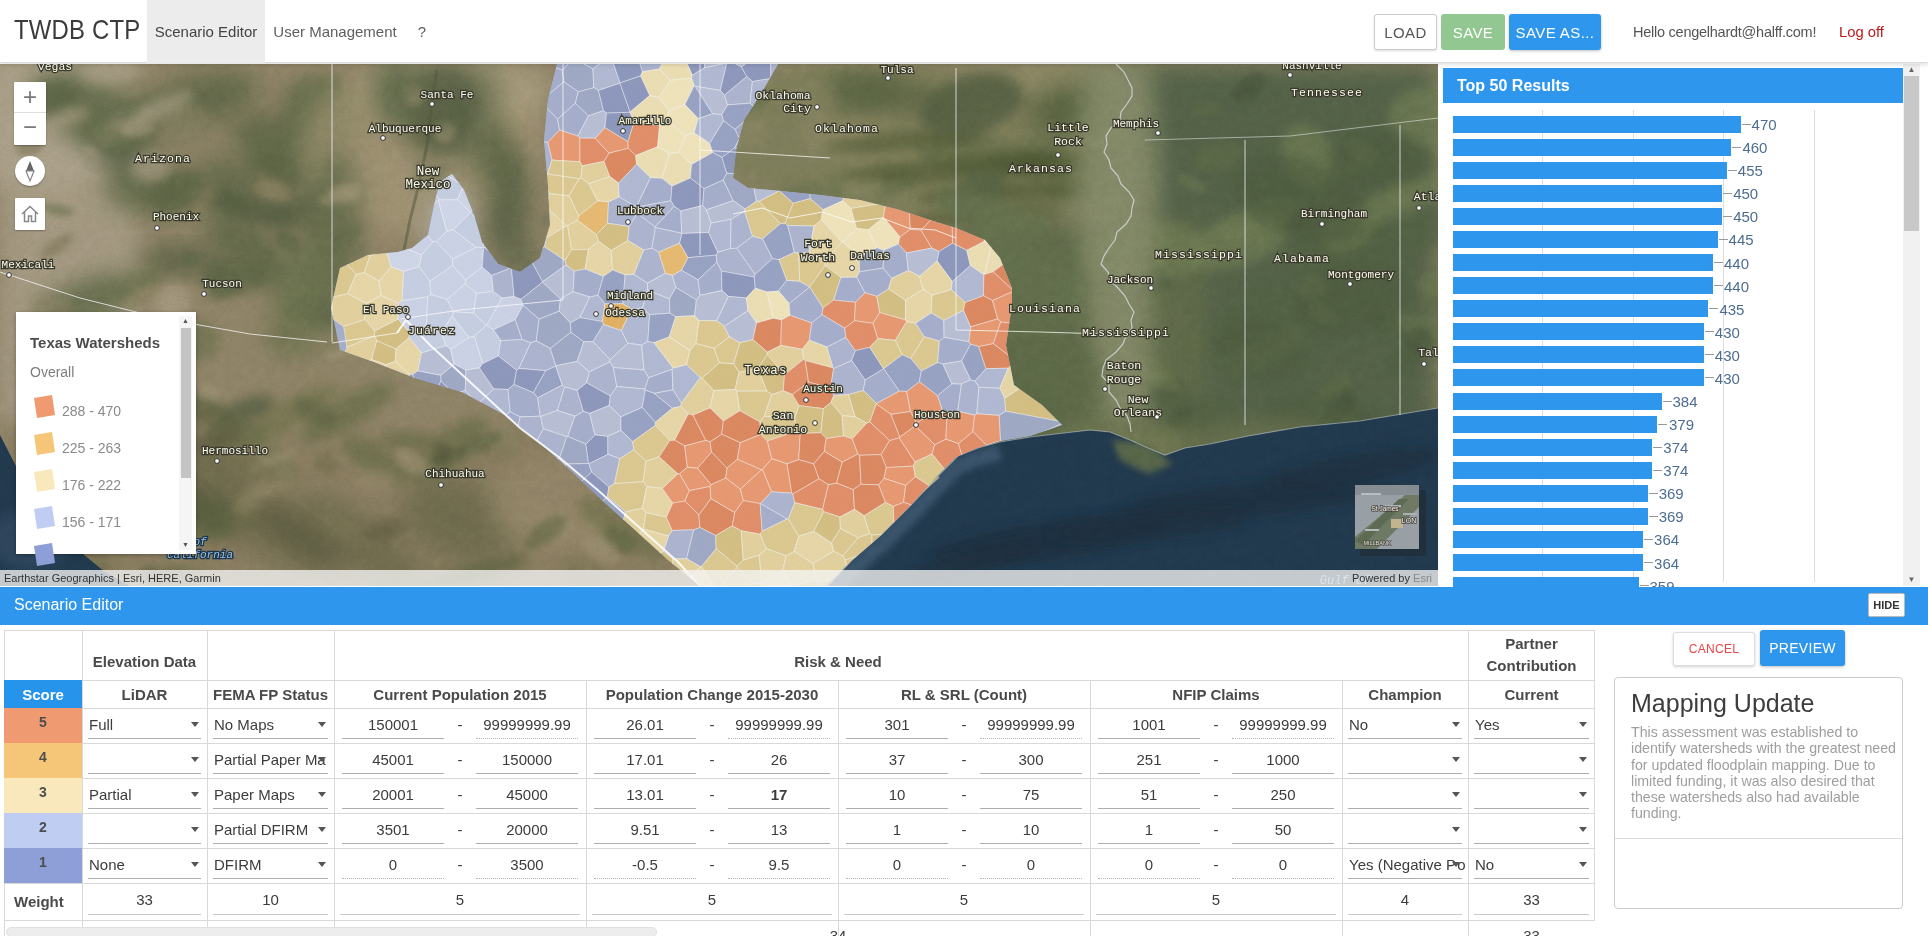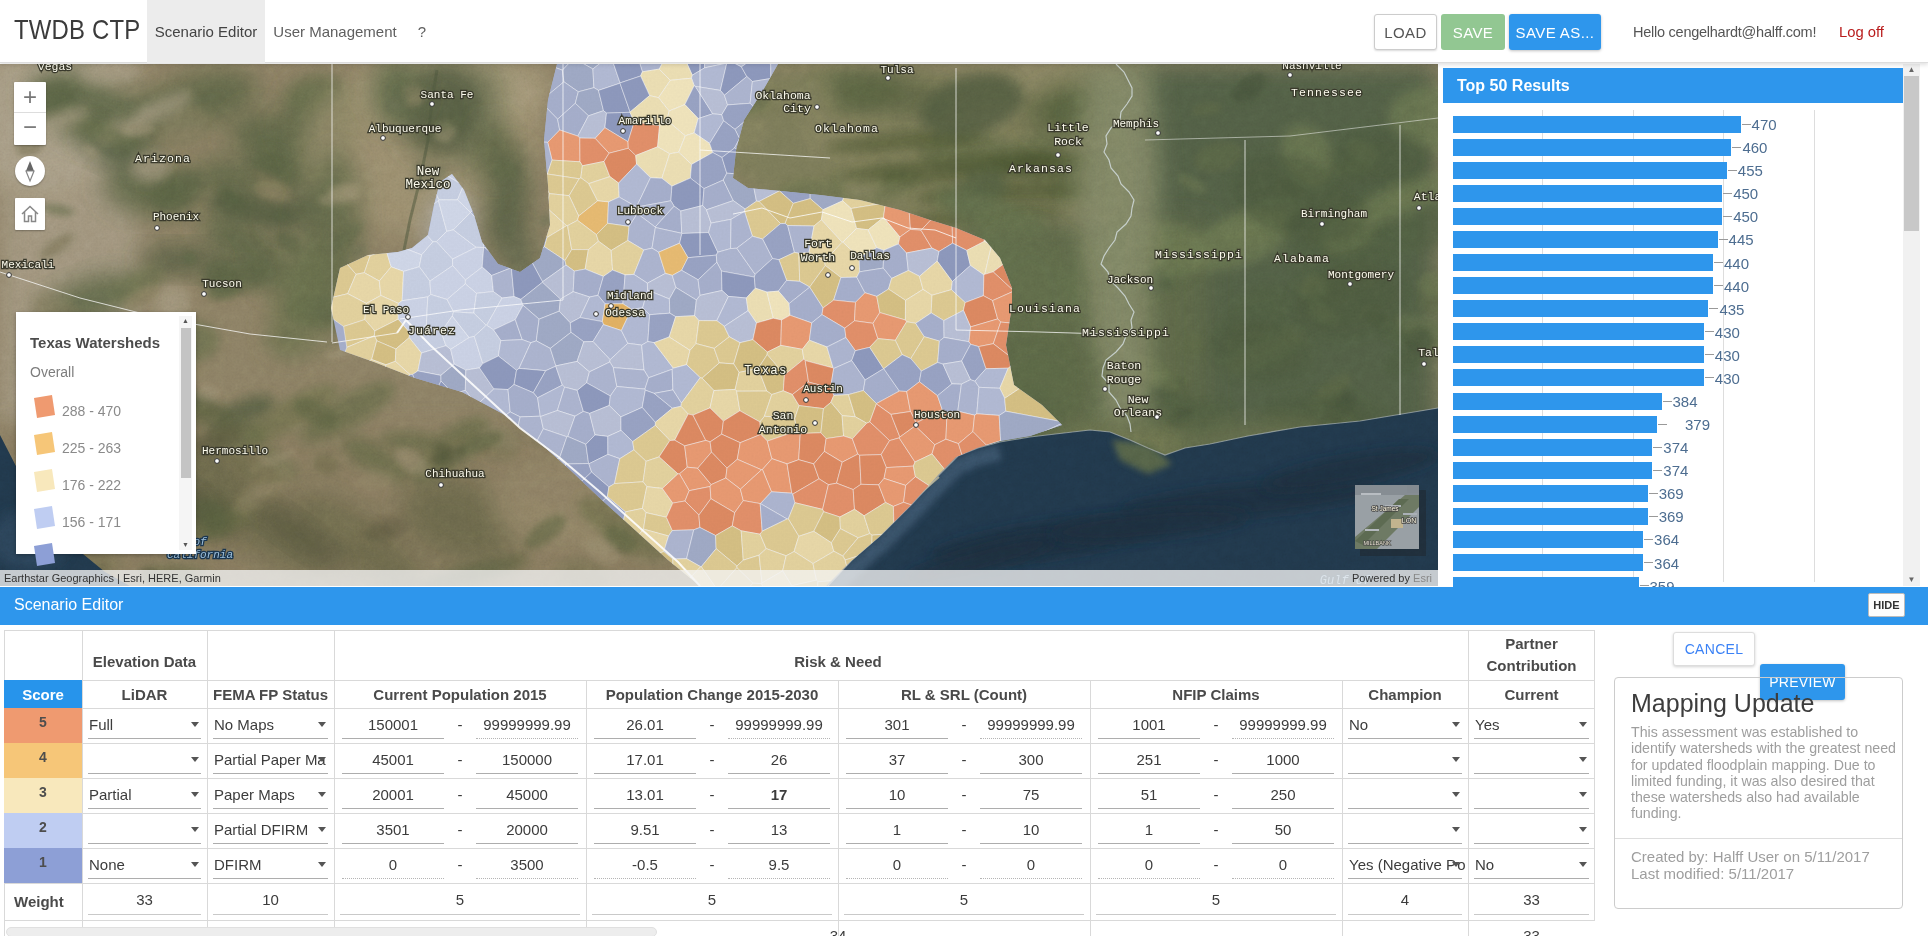--- a/index.html
+++ b/index.html
@@ -1181,7 +1181,7 @@
     <div class="blab" style="left:234.5px;top:329.0px;">384</div>
     <div class="bar" style="top:351.5px;width:203.9px;"></div>
     <div class="tick" style="left:219.9px;top:359.5px;"></div>
-    <div class="blab" style="left:247px;top:352.0px;text-align:right;">379</div>
+    <div class="blab" style="left:231px;top:352.0px;text-align:right;">379</div>
     <div class="bar" style="top:374.6px;width:199.3px;"></div>
     <div class="tick" style="left:215.3px;top:382.6px;"></div>
     <div class="blab" style="left:225.3px;top:375.1px;">374</div>

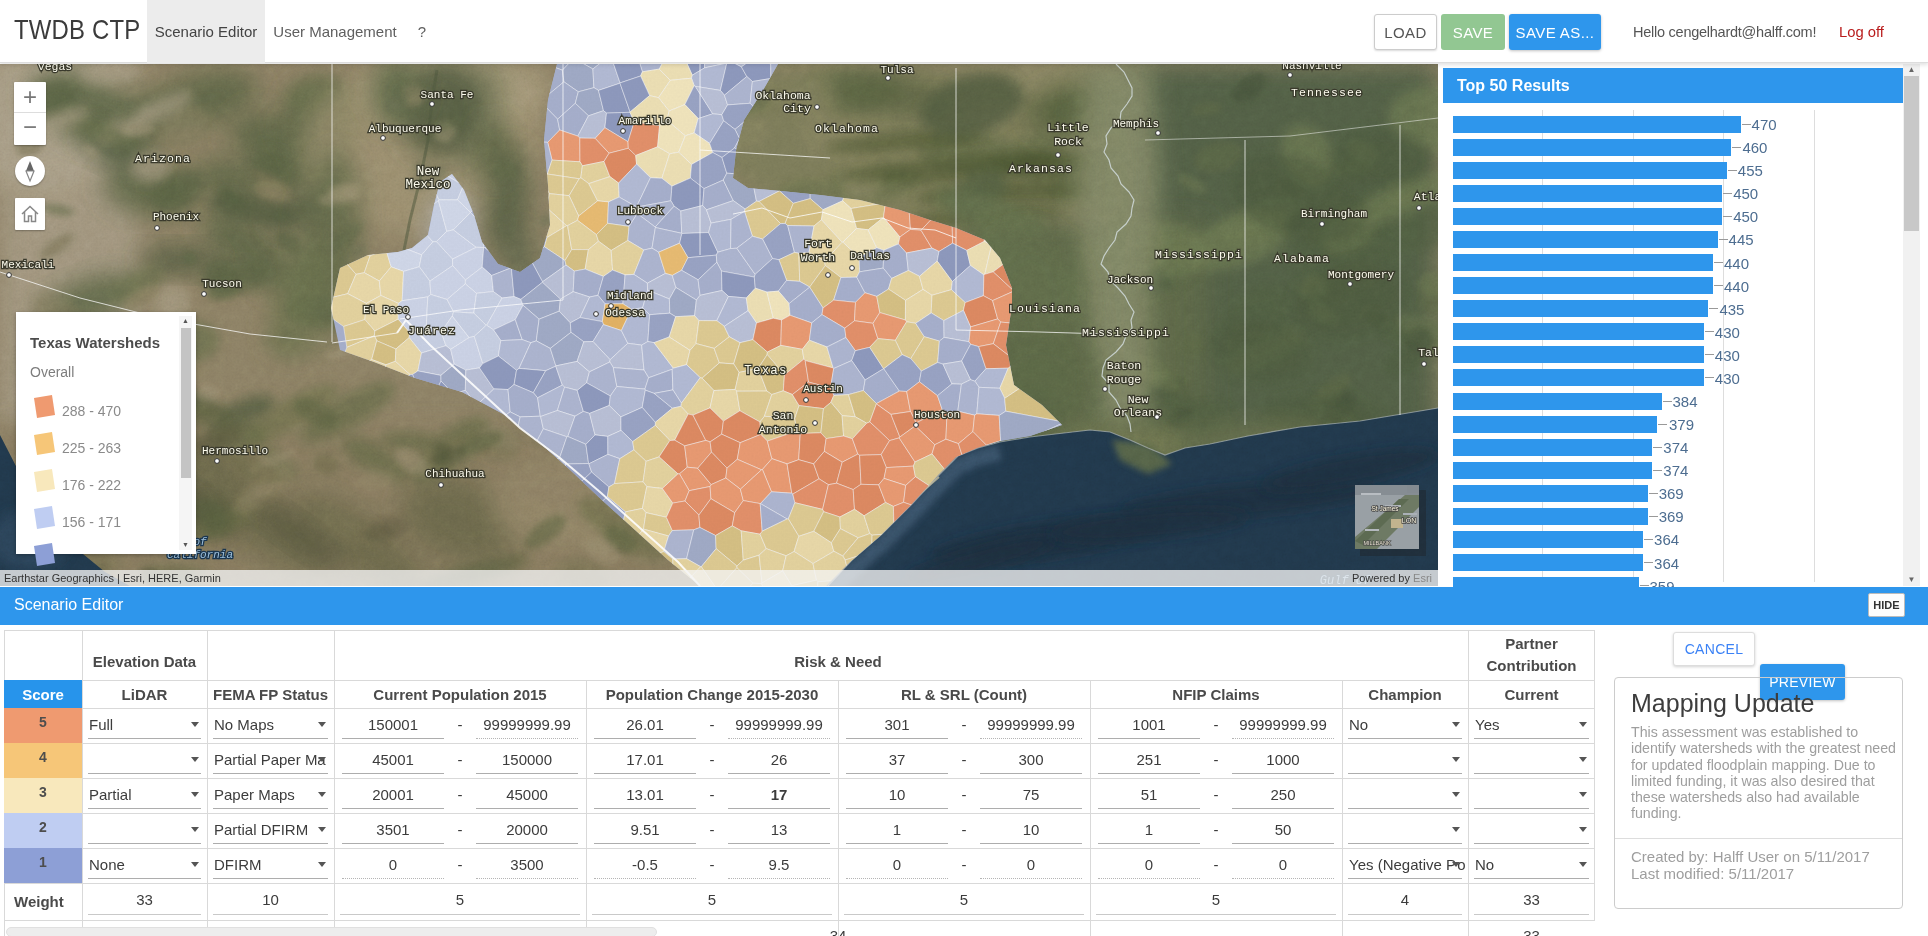--- a/index.html
+++ b/index.html
@@ -43,7 +43,7 @@
 .num{position:absolute;font-size:15px;color:#3c3c3c;text-align:center;}
 .scorecell{position:absolute;font-size:14px;font-weight:bold;color:#4d4d4d;text-align:center;}
 #cancel{position:absolute;left:1673px;top:7px;width:82px;height:34px;background:#fff;border:1px solid #ddd;border-radius:3px;
- box-shadow:0 1px 3px rgba(0,0,0,.18);font-size:14px;color:#3b82f6;text-align:center;line-height:32px;letter-spacing:.3px;}
+ box-shadow:0 1px 3px rgba(0,0,0,.18);font-size:12px;color:#ef4444;text-align:center;line-height:32px;letter-spacing:.3px;}
 #preview{position:absolute;left:1760px;top:5px;width:85px;height:36px;background:#2e96ec;border-radius:3px;
  box-shadow:0 1px 3px rgba(0,0,0,.25);font-size:14px;color:#fff;text-align:center;line-height:36px;letter-spacing:.3px;margin-top:34px;}
 #mappanel{position:absolute;left:1614px;top:52px;width:289px;height:232px;border:1px solid #ccc;border-radius:4px;}

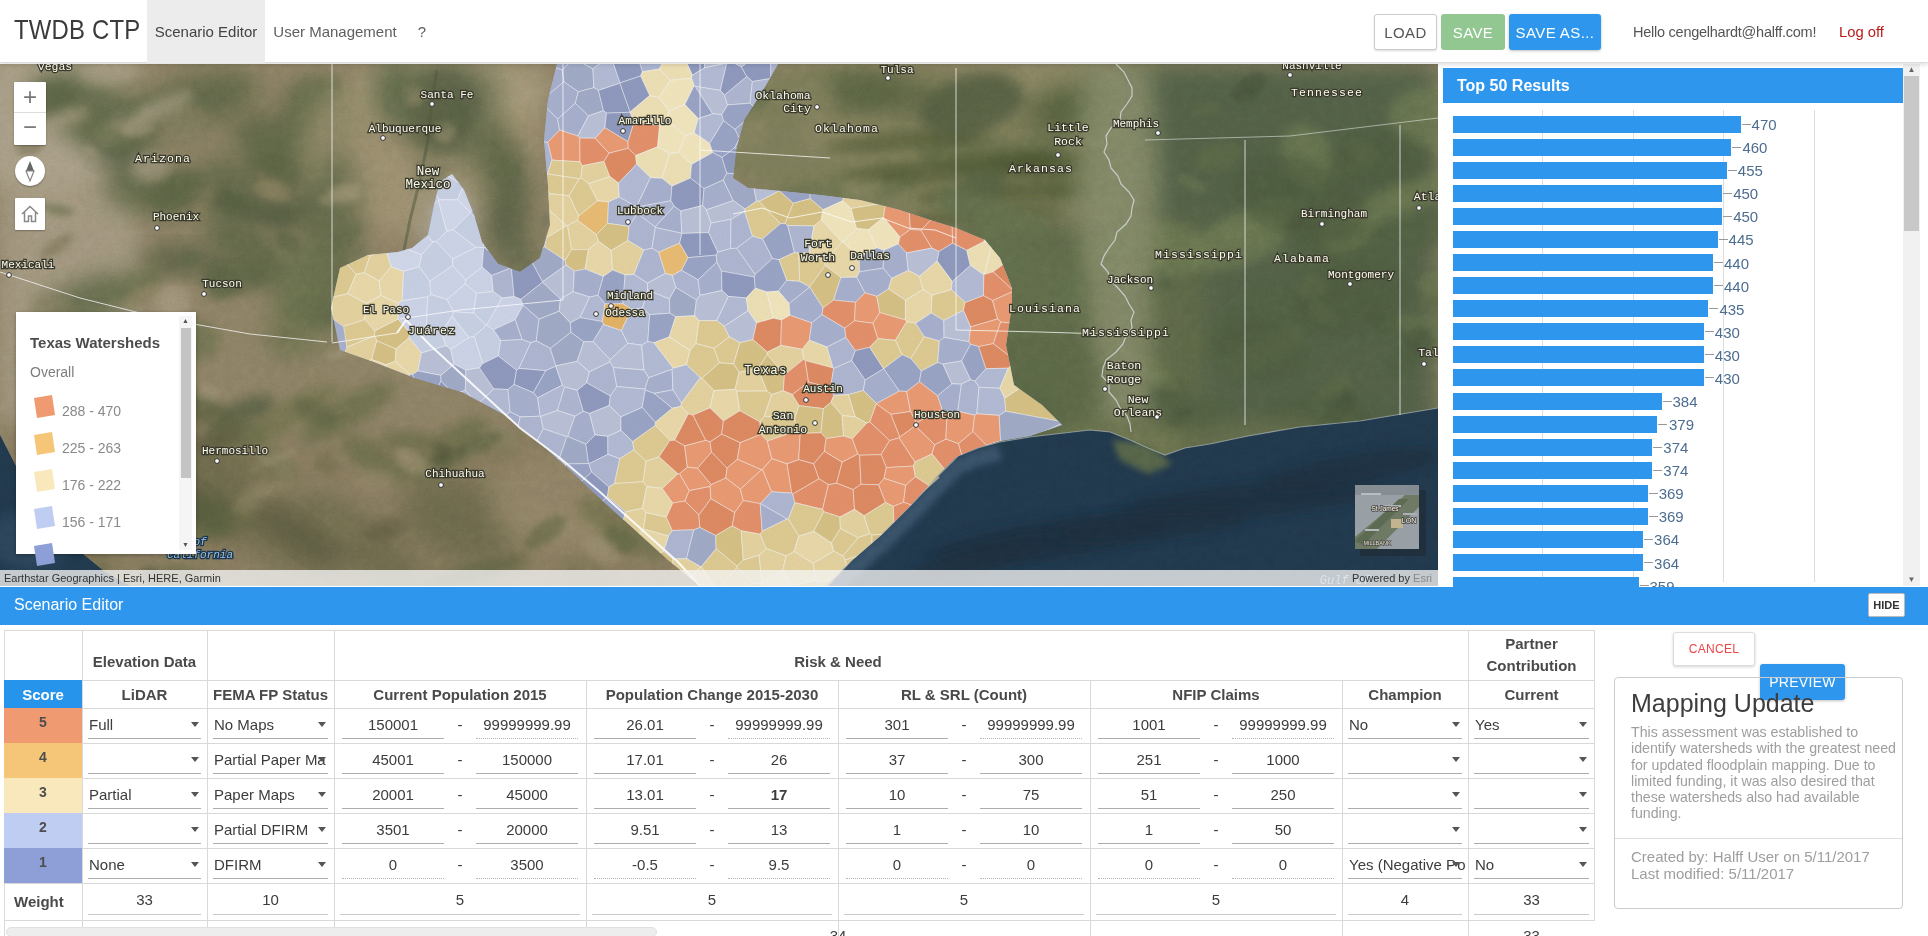--- a/index.html
+++ b/index.html
@@ -45,7 +45,7 @@
 #cancel{position:absolute;left:1673px;top:7px;width:82px;height:34px;background:#fff;border:1px solid #ddd;border-radius:3px;
  box-shadow:0 1px 3px rgba(0,0,0,.18);font-size:12px;color:#ef4444;text-align:center;line-height:32px;letter-spacing:.3px;}
 #preview{position:absolute;left:1760px;top:5px;width:85px;height:36px;background:#2e96ec;border-radius:3px;
- box-shadow:0 1px 3px rgba(0,0,0,.25);font-size:14px;color:#fff;text-align:center;line-height:36px;letter-spacing:.3px;margin-top:34px;}
+ box-shadow:0 1px 3px rgba(0,0,0,.25);font-size:14px;color:#fff;text-align:center;line-height:36px;letter-spacing:.3px;}
 #mappanel{position:absolute;left:1614px;top:52px;width:289px;height:232px;border:1px solid #ccc;border-radius:4px;}
 #mappanel h1{font-size:25px;font-weight:normal;color:#3d3d3d;margin:11px 0 6px 16px;}
 #mappanel p{font-size:14.2px;color:#9e9e9e;line-height:16.3px;margin:0 6px 0 16px;white-space:nowrap;}

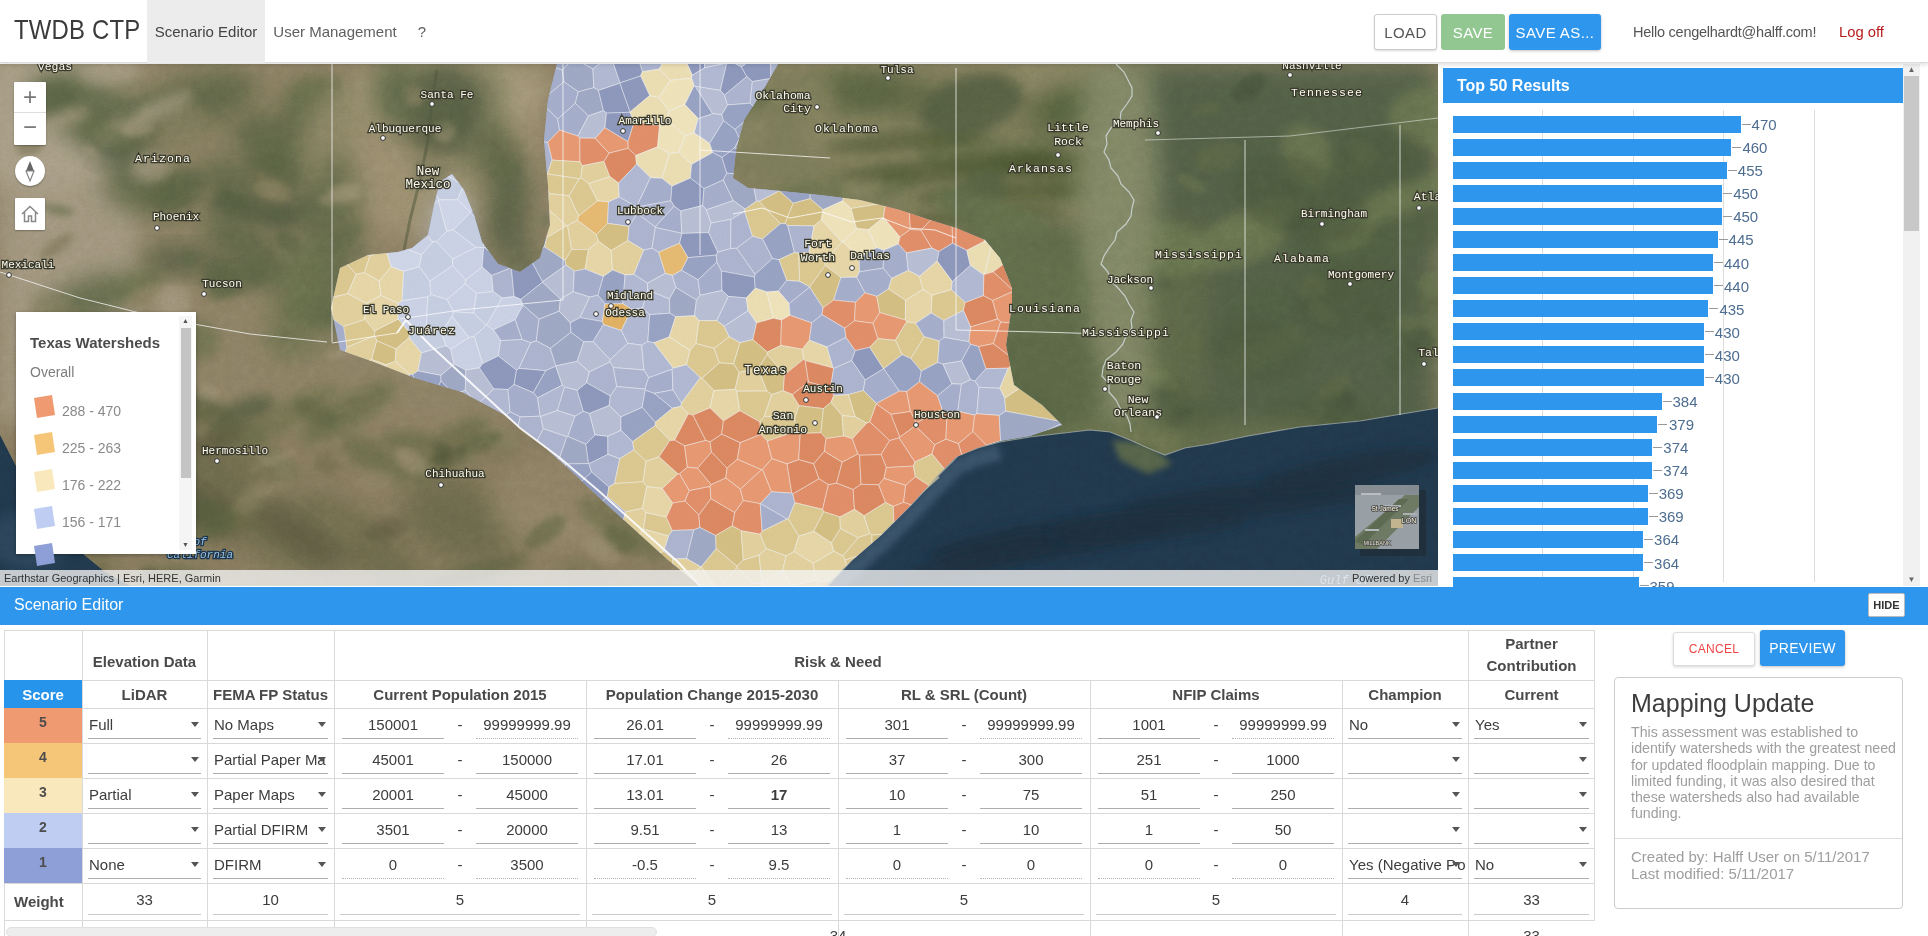--- a/index.html
+++ b/index.html
@@ -1494,7 +1494,6 @@
       <h1>Mapping Update</h1>
 <p>This assessment was established to<br>identify watersheds with the greatest need<br>for updated floodplain mapping. Due to<br>limited funding, it was also desired that<br>these watersheds also had available<br>funding.</p>
 <div id="mpdiv"></div>
-<div id="mpfoot">Created by: Halff User on 5/11/2017<br>Last modified: 5/11/2017</div>
 </div>
 </div>
 </body></html>

